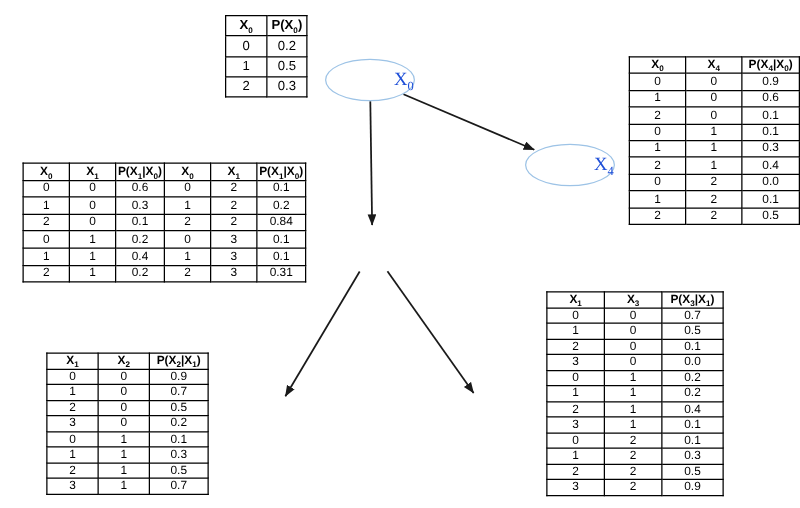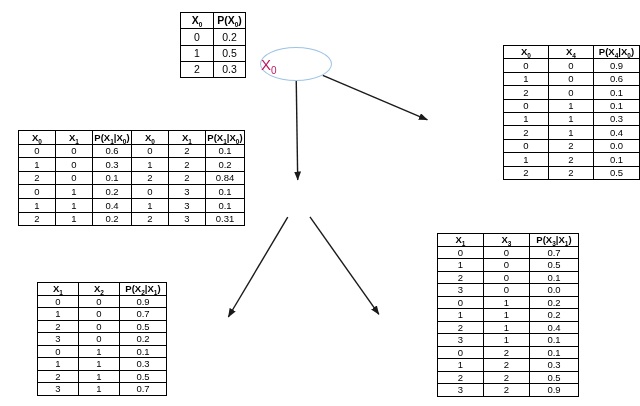--- a/index.html
+++ b/index.html
@@ -11,8 +11,8 @@
   .edges-layer line{stroke:var(--arrow,#1a1a1a);stroke-width:1.4;}
   .node{
     position:absolute;border:1.5px solid var(--node-border,#9DC3E6);border-radius:50%;
-    background:#fff;display:flex;align-items:center;justify-content:flex-start;
-    font-size:15px;color:#be185d;z-index:2;box-sizing:border-box;
+    background:#fff;display:flex;align-items:center;justify-content:flex-end;
+    font-size:15px;color:#1d4ed8;z-index:2;box-sizing:border-box;font-family:Liberation Serif, serif;
   }
   .node sub{font-size:10px;line-height:0;}
   .n-x0{left:260px;top:47px;width:72px;height:34px;}

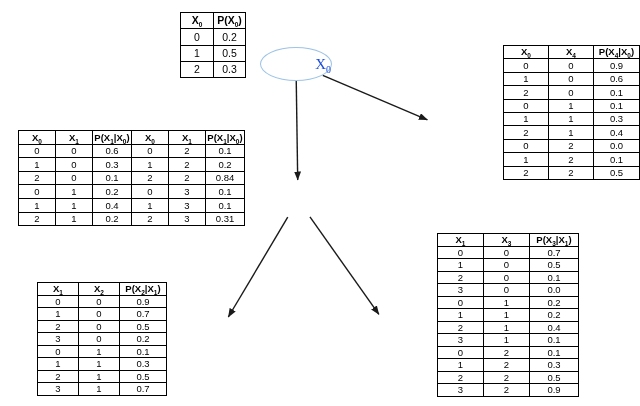--- a/index.html
+++ b/index.html
@@ -66,6 +66,9 @@
   <div class="node n-x0">
     <span><span>X</span><sub>0</sub></span>
   </div>
+  <div class="node n-x4">
+    <span><span>X</span><sub>4</sub></span>
+  </div>
 
   <table class="cpt t0">
       <tbody>

